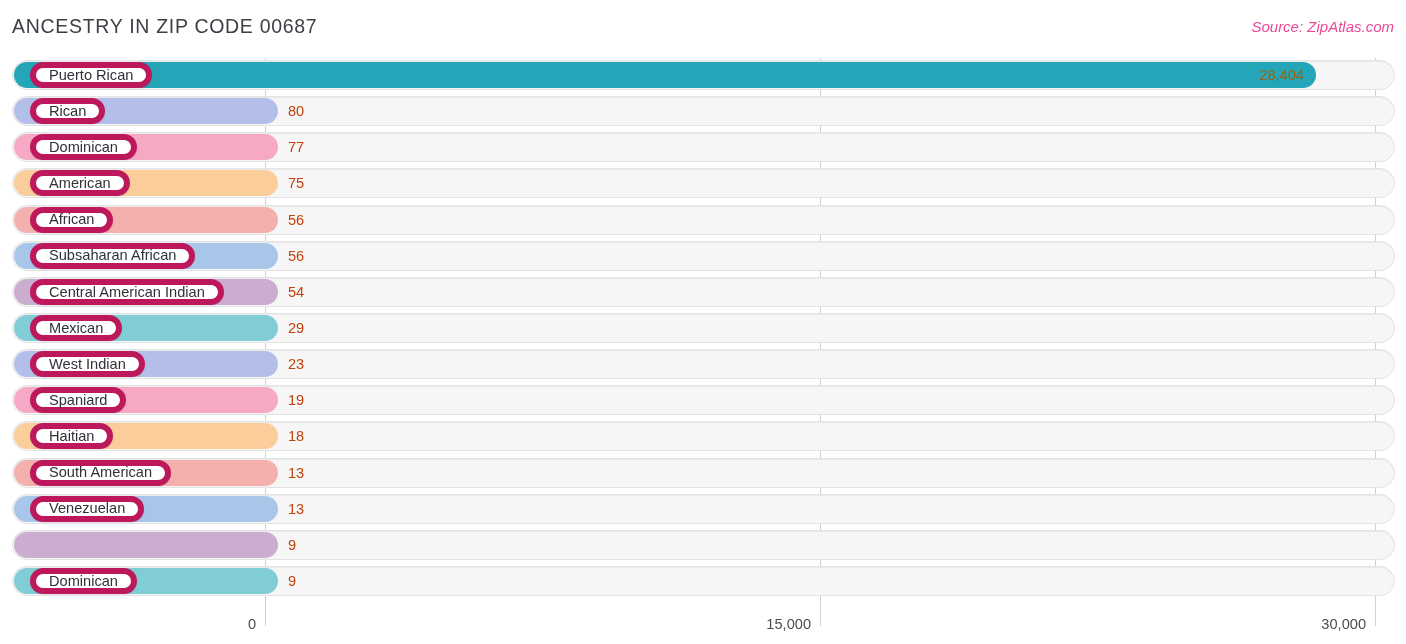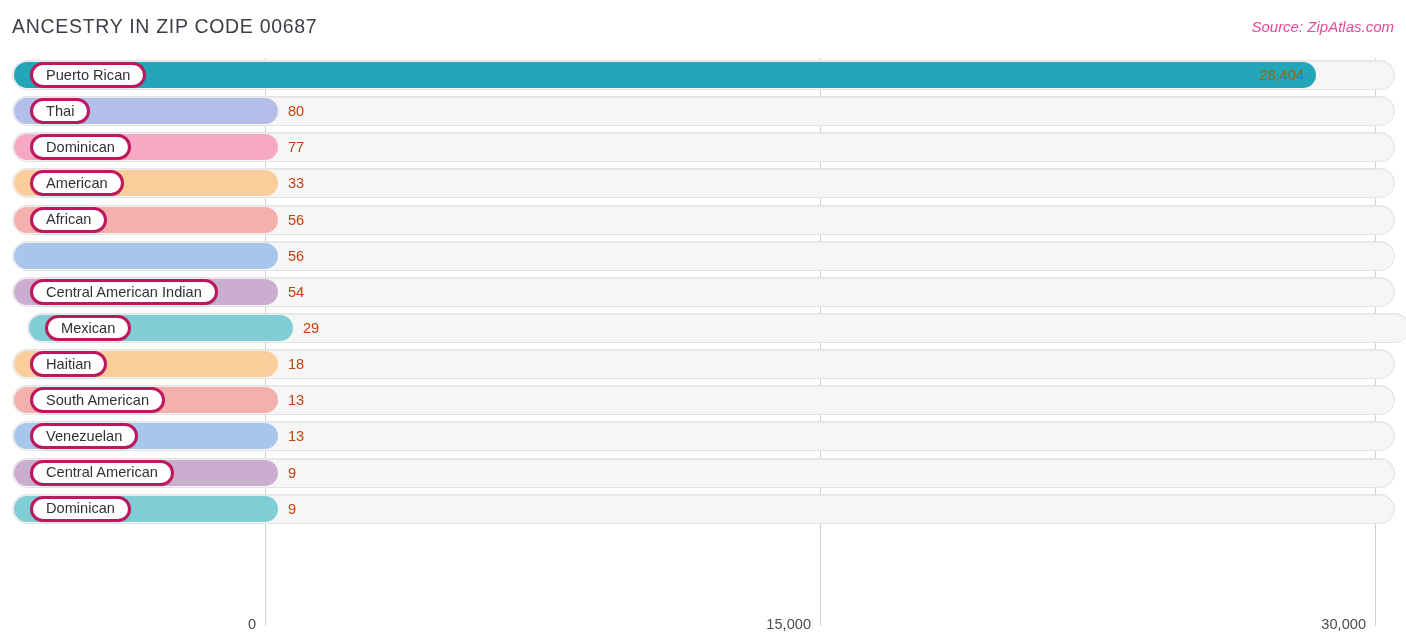--- a/index.html
+++ b/index.html
@@ -57,7 +57,7 @@
     position:absolute;left:30px;top:4px;
     height:26px;
     background:#ffffff;
-    border:3px solid #be185d;
+    border:6px solid #be185d;
     border-radius:13px;
     box-sizing:border-box;
     display:flex;align-items:center;

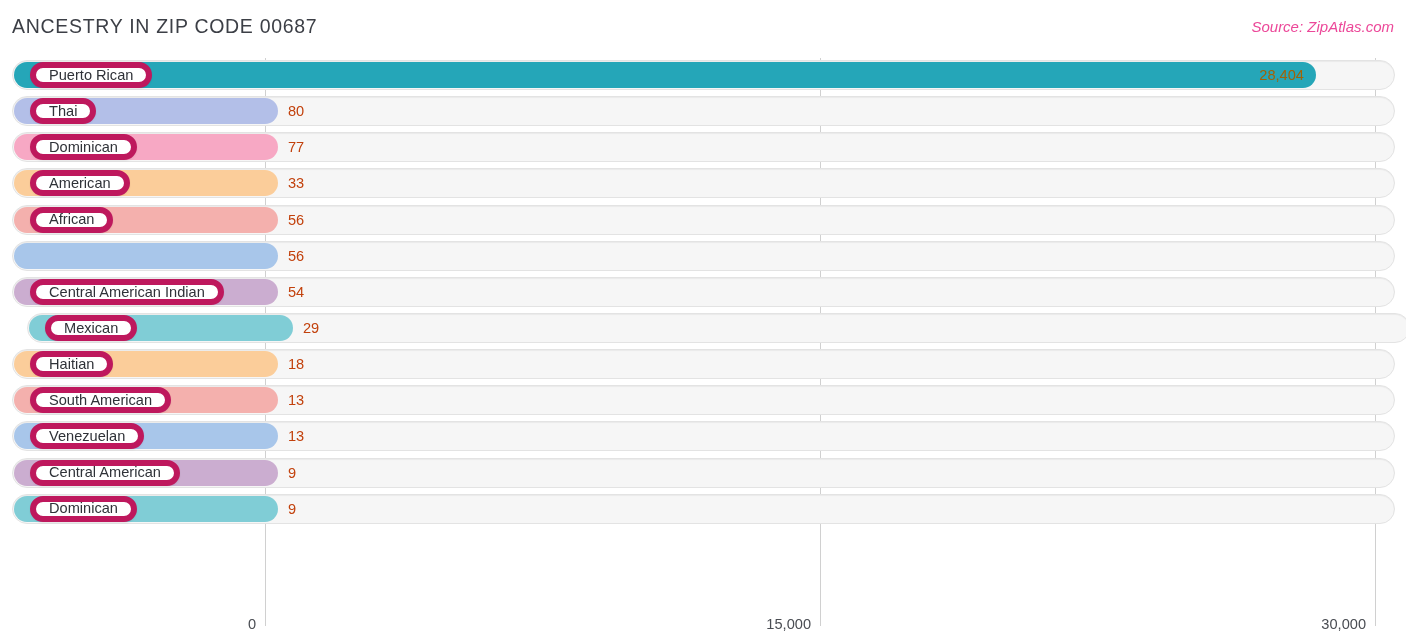--- a/index.html
+++ b/index.html
@@ -119,7 +119,7 @@
           <div class="track"></div>
           <div class="bar" style="width: 264px; background: rgb(179, 191, 232);"></div>
           <div class="pill">
-            <span class="pill-label">Thai</span>
+            <span class="pill-label">Rican</span>
           </div>
           <div class="value" style="left: 288px;">80</div>
         </div>

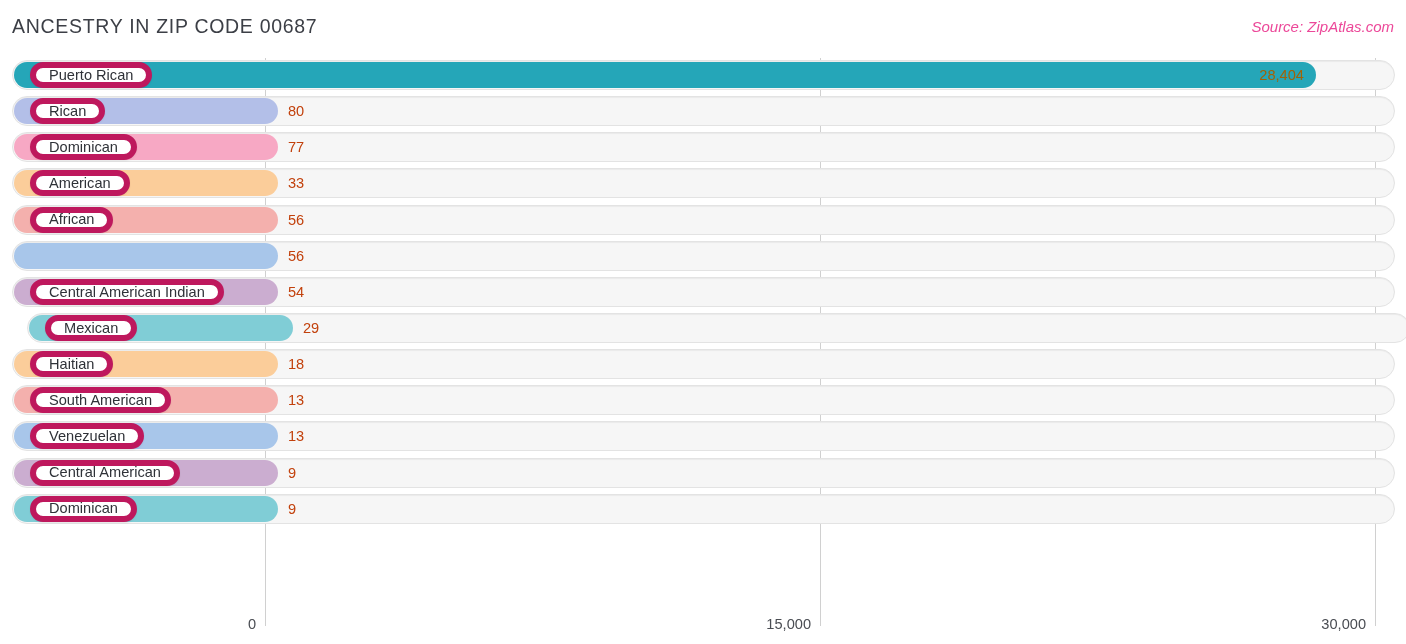--- a/index.html
+++ b/index.html
@@ -137,7 +137,7 @@
           <div class="pill">
             <span class="pill-label">American</span>
           </div>
-          <div class="value" style="left: 288px;">33</div>
+          <div class="value" style="left: 288px;">75</div>
         </div>
         <div class="row" style="height: 36.15px;">
           <div class="track"></div>

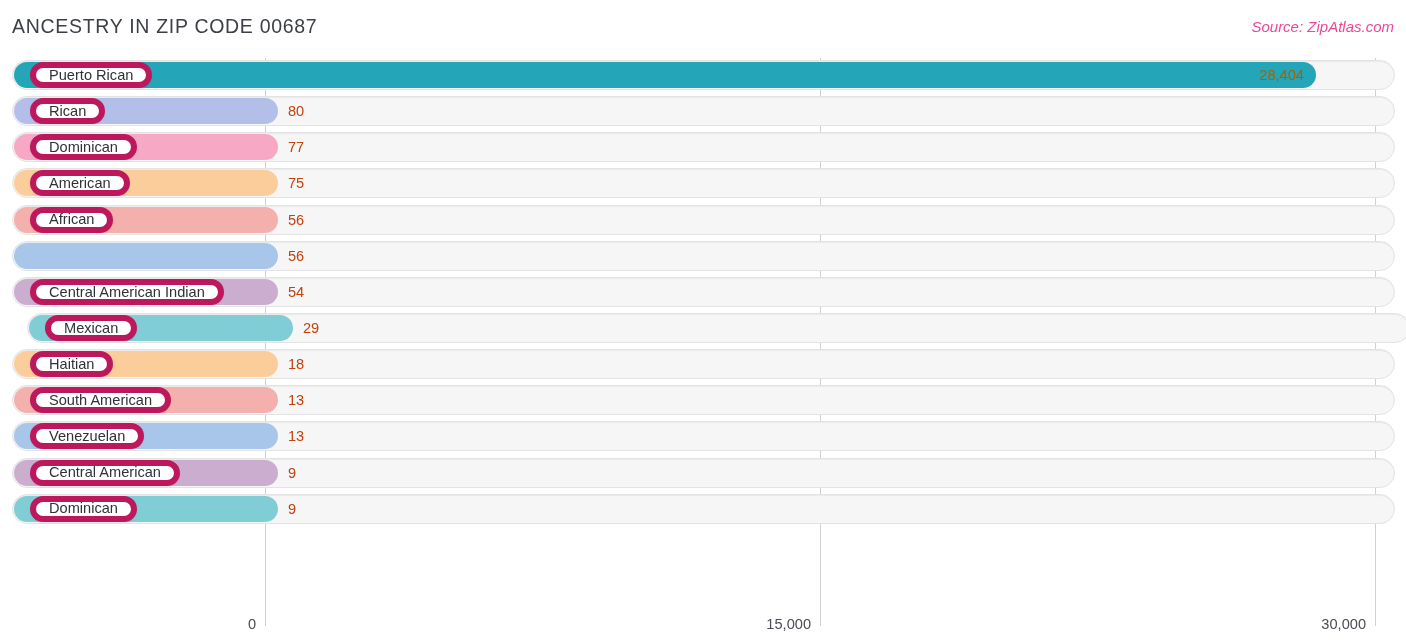--- a/index.html
+++ b/index.html
@@ -150,6 +150,9 @@
         <div class="row" style="height: 36.15px;">
           <div class="track"></div>
           <div class="bar" style="width: 264px; background: rgb(168, 198, 234);"></div>
+          <div class="pill">
+            <span class="pill-label">Subsaharan African</span>
+          </div>
           <div class="value" style="left: 288px;">56</div>
         </div>
         <div class="row" style="height: 36.15px;">

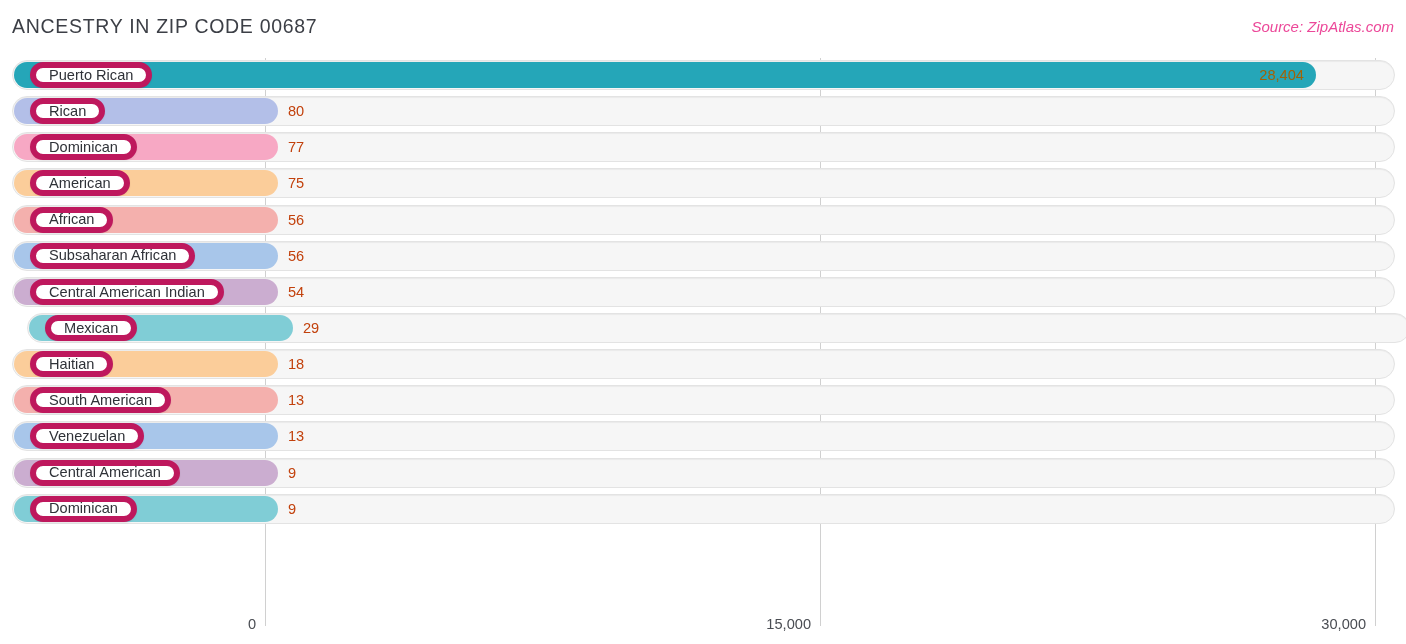--- a/index.html
+++ b/index.html
@@ -163,7 +163,7 @@
           </div>
           <div class="value" style="left: 288px;">54</div>
         </div>
-        <div class="row" style="height: 36.15px; margin-left: 15px;">
+        <div class="row" style="height: 36.15px;">
           <div class="track"></div>
           <div class="bar" style="width: 264px; background: rgb(128, 205, 214);"></div>
           <div class="pill">

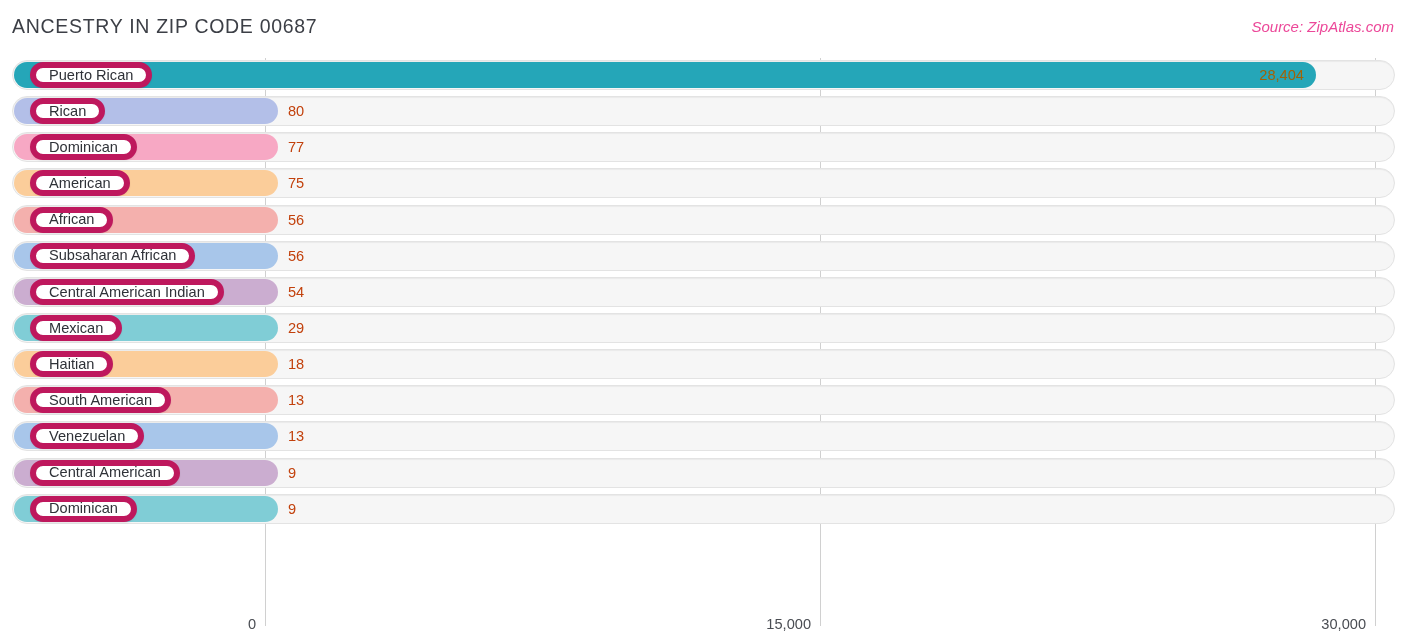--- a/index.html
+++ b/index.html
@@ -171,6 +171,14 @@
           </div>
           <div class="value" style="left: 288px;">29</div>
         </div>
+        <div class="row" style="height: 36.15px;">
+          <div class="track"></div>
+          <div class="bar" style="width: 264px; background: rgb(179, 191, 232);"></div>
+          <div class="pill">
+            <span class="pill-label">West Indian</span>
+          </div>
+          <div class="value" style="left: 288px;">23</div>
+        </div>
         <div class="row" style="height: 36.15px; padding-left: 40px;">
           <div class="track"></div>
           <div class="bar" style="width: 264px; background: rgb(251, 205, 154);"></div>

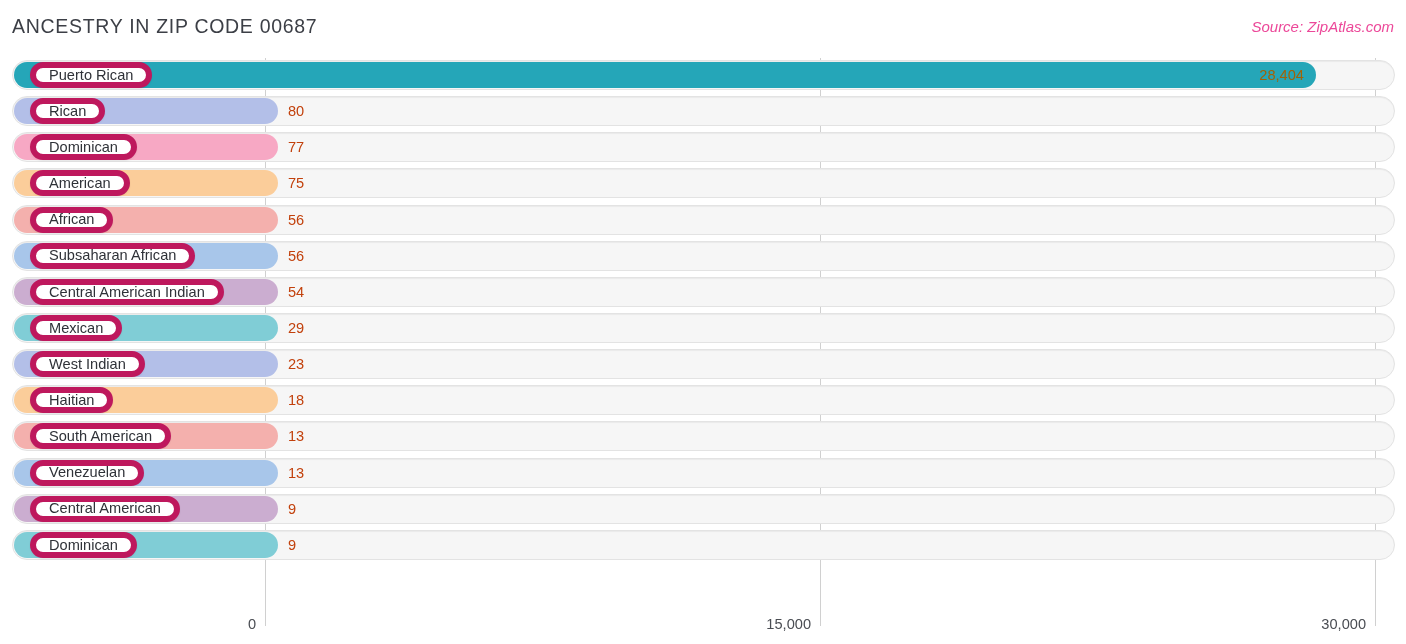--- a/index.html
+++ b/index.html
@@ -179,6 +179,14 @@
           </div>
           <div class="value" style="left: 288px;">23</div>
         </div>
+        <div class="row" style="height: 36.15px;">
+          <div class="track"></div>
+          <div class="bar" style="width: 264px; background: rgb(247, 168, 196);"></div>
+          <div class="pill">
+            <span class="pill-label">Spaniard</span>
+          </div>
+          <div class="value" style="left: 288px;">19</div>
+        </div>
         <div class="row" style="height: 36.15px; padding-left: 40px;">
           <div class="track"></div>
           <div class="bar" style="width: 264px; background: rgb(251, 205, 154);"></div>

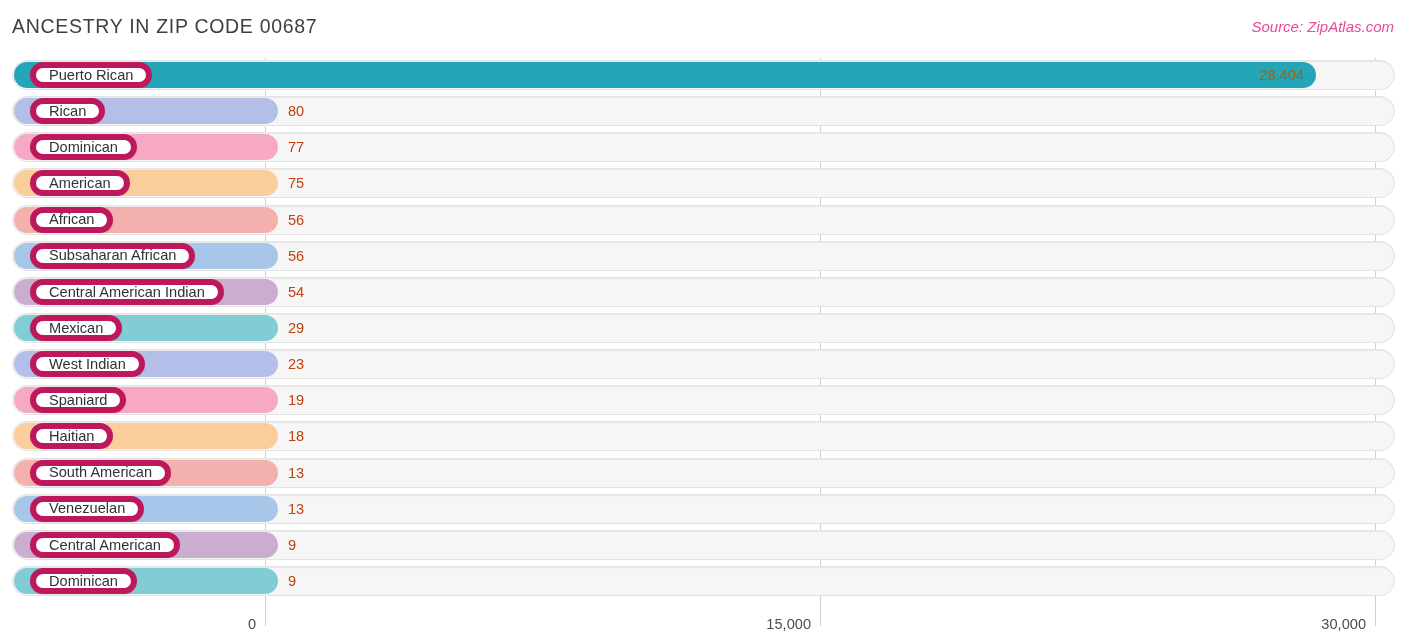--- a/index.html
+++ b/index.html
@@ -214,9 +214,6 @@
         <div class="row" style="height: 36.15px;">
           <div class="track"></div>
           <div class="bar" style="width: 264px; background: rgb(203, 173, 208);"></div>
-          <div class="pill">
-            <span class="pill-label">Central American</span>
-          </div>
           <div class="value" style="left: 288px;">9</div>
         </div>
         <div class="row" style="height: 36.15px;">

